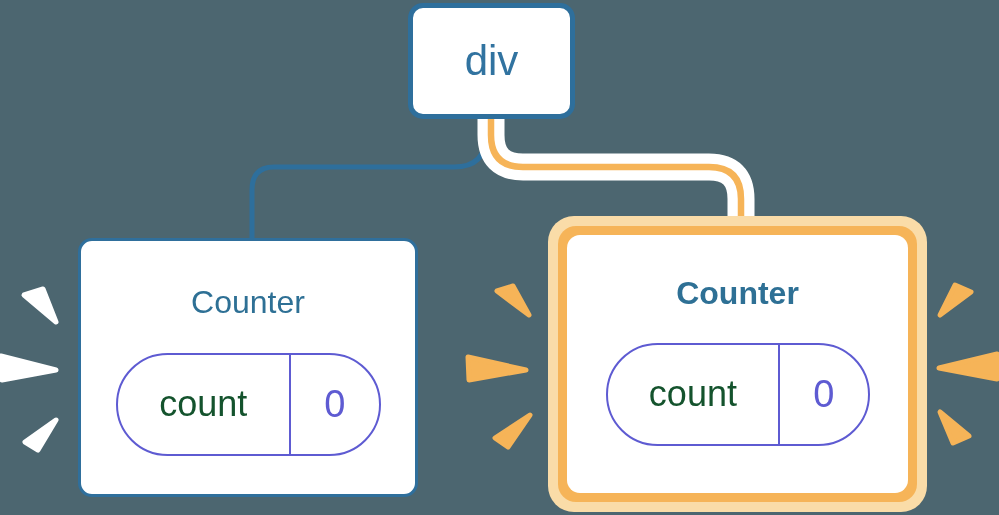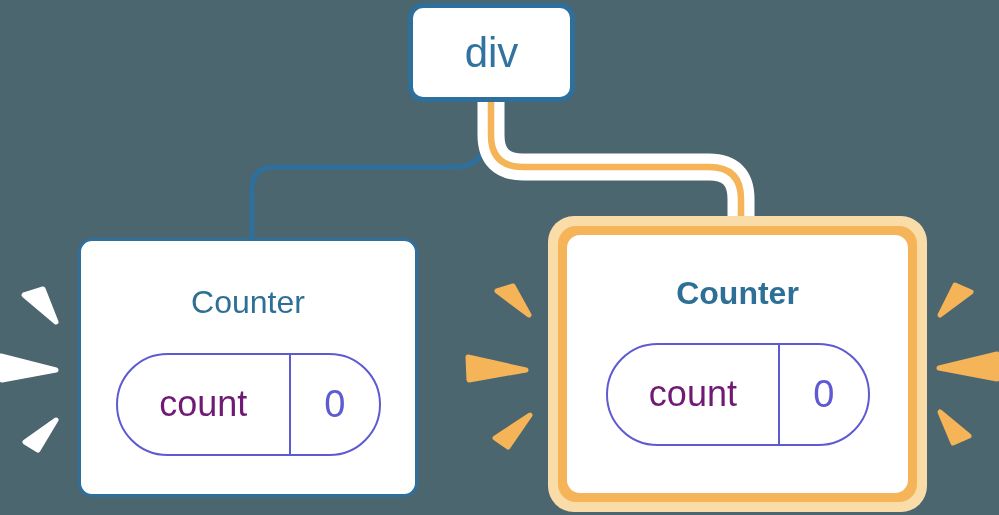--- a/index.html
+++ b/index.html
@@ -21,7 +21,7 @@
   
   .root-node{
     position:absolute;left:408px;top:3px;
-    width:167px;height:99px;
+    width:167px;height:116px;
     box-sizing:border-box;
     background:#ffffff;
     border:5px solid #2E6F9C;

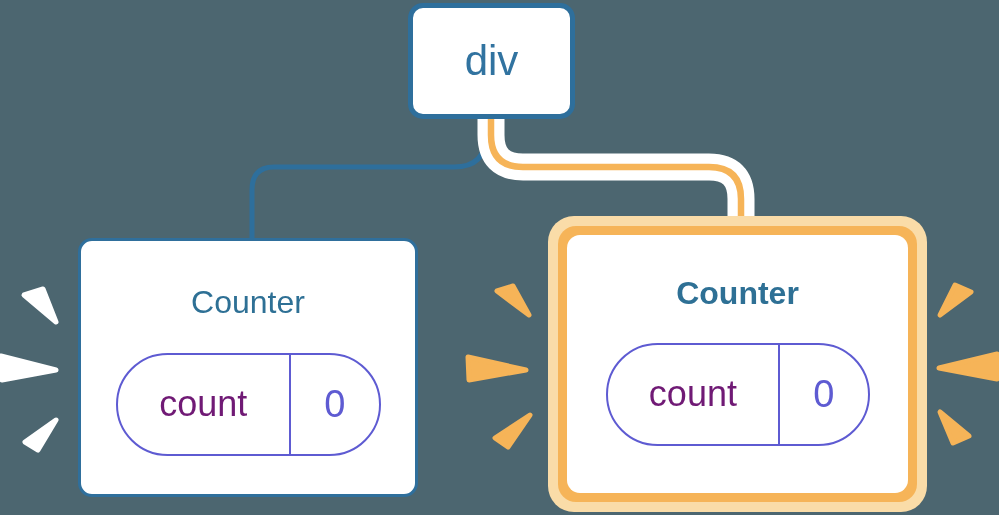--- a/index.html
+++ b/index.html
@@ -83,7 +83,7 @@
     flex:0 0 65.7%;
     display:flex;align-items:center;justify-content:center;
     border-right:2.5px solid #5E5BD2;
-    color:#701a75;font-size:36px;
+    color:#14532d;font-size:36px;
   }
   .pill-value{
     flex:1 1 auto;

